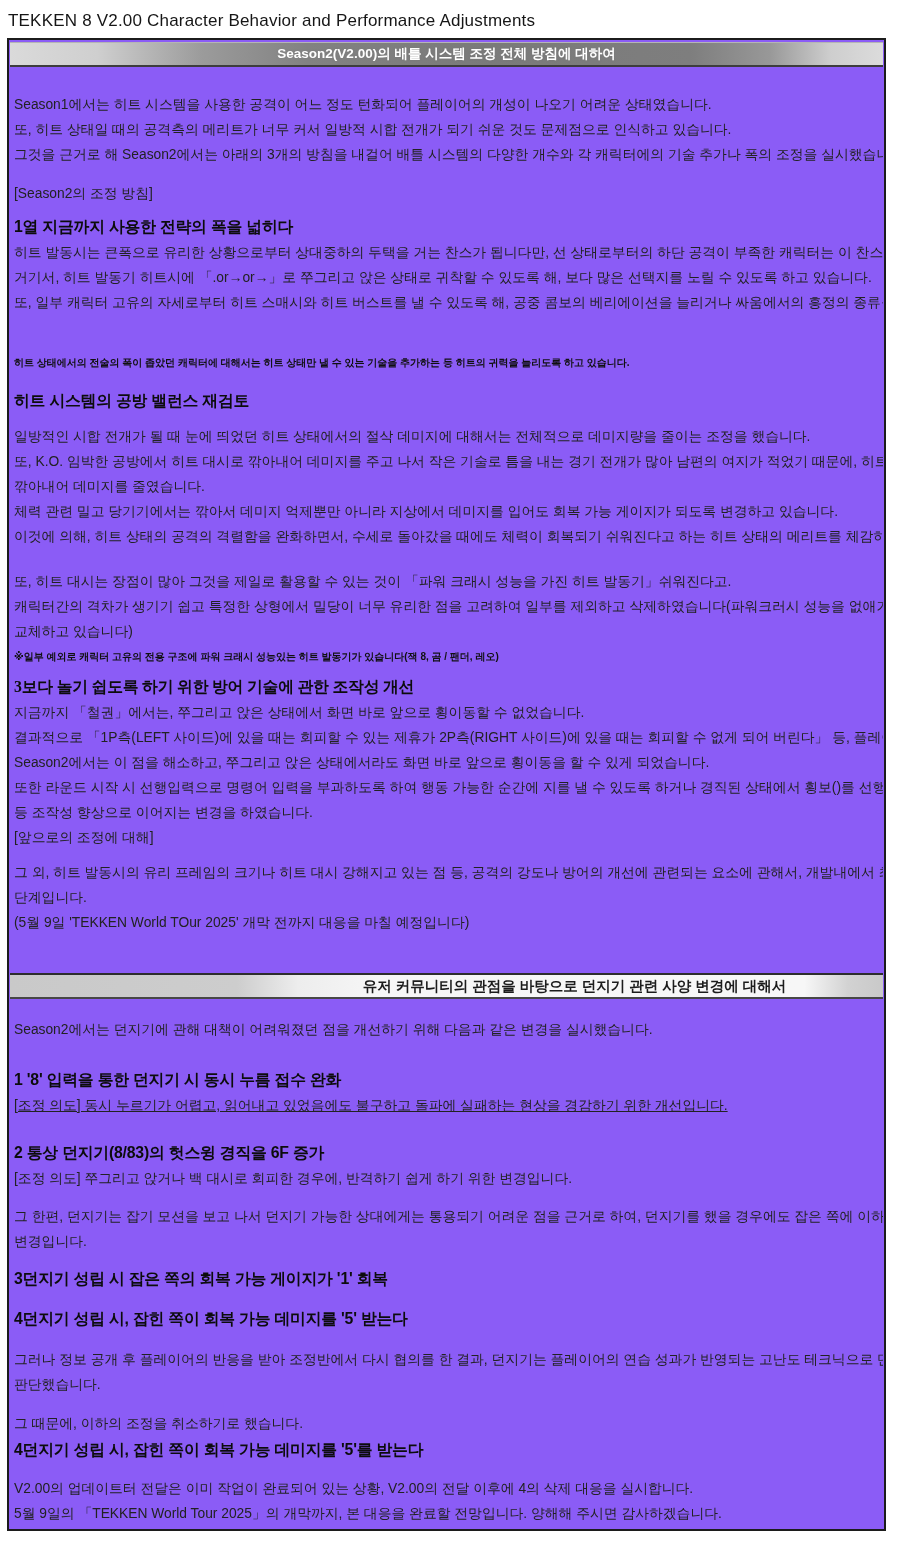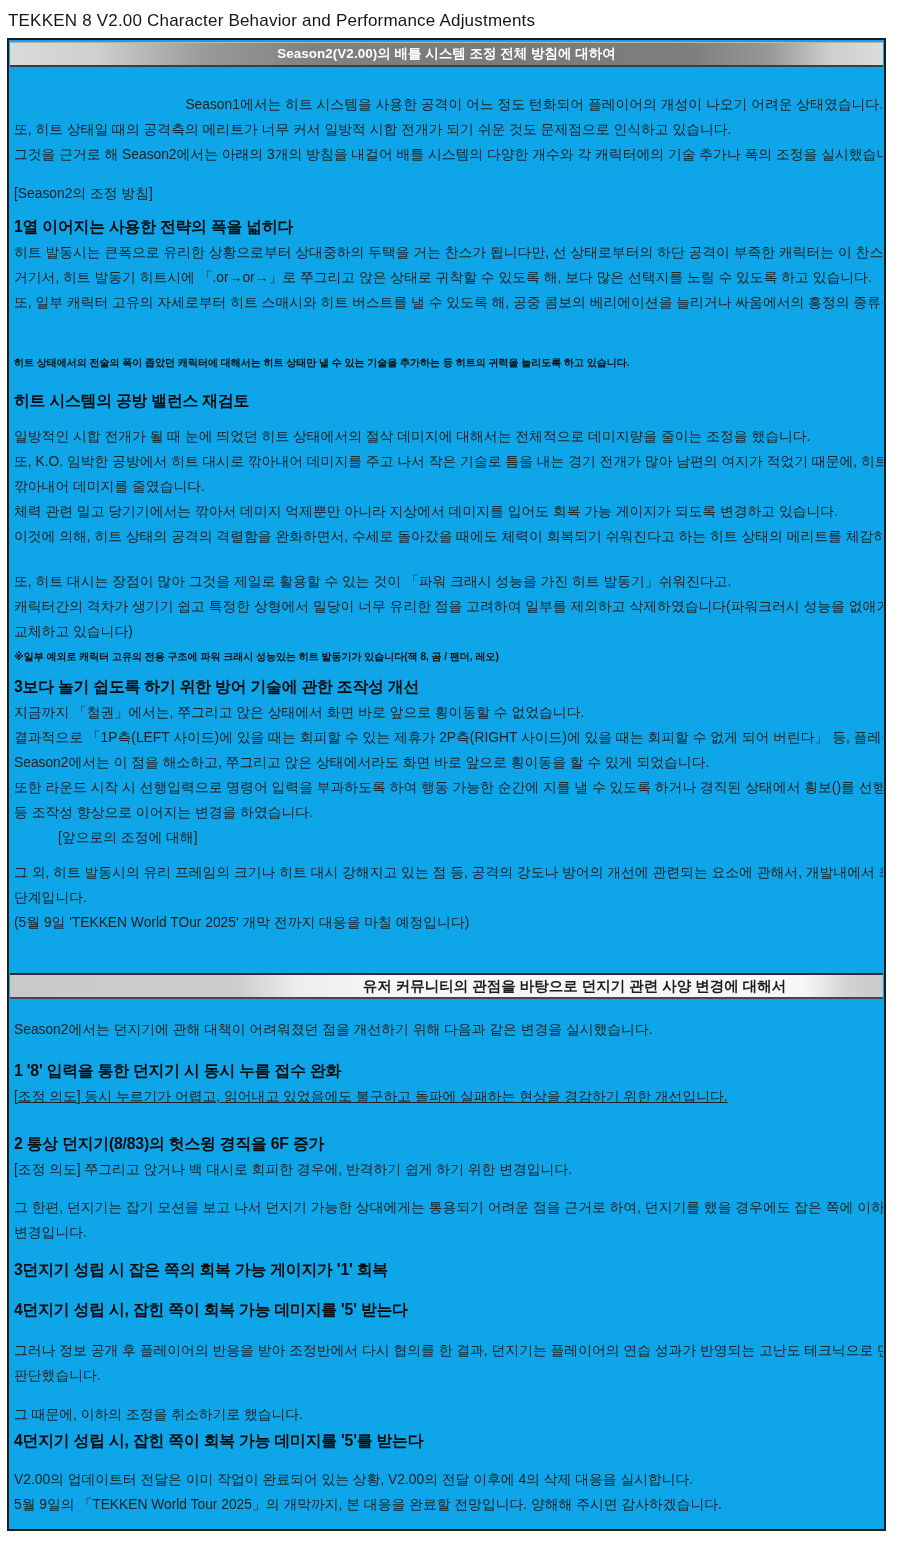--- a/index.html
+++ b/index.html
@@ -14,7 +14,7 @@
   }
   .doc-box{
     position:absolute;top:38px;left:7px;width:875px;height:1489px;
-    border:2px solid #1c1c1c;background:#0ea5e9;
+    border:2px solid #1c1c1c;background:#8b5cf6;
   }
   .bar{
     position:absolute;left:1px;right:1px;height:22px;

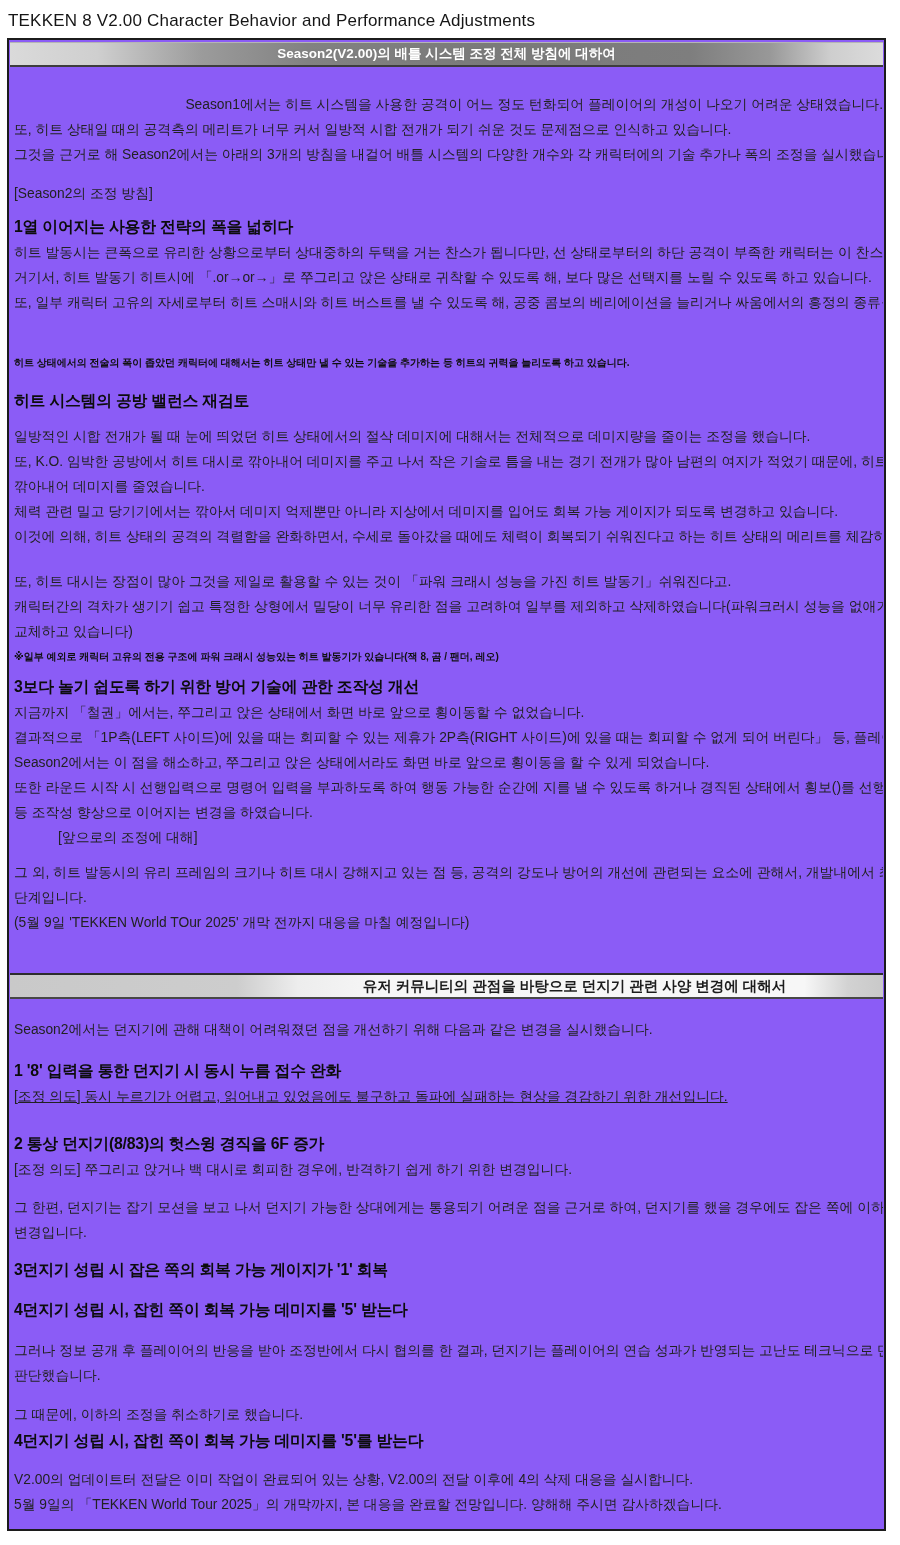--- a/index.html
+++ b/index.html
@@ -64,7 +64,7 @@
   </div>
 
   <div class="content" id="s1">
-      <div class="line b" style="margin-top: 28px; text-align: right;">Season1에서는 히트 시스템을 사용한 공격이 어느 정도 턴화되어 플레이어의 개성이 나오기 어려운 상태였습니다.</div>
+      <div class="line b" style="margin-top: 28px;">Season1에서는 히트 시스템을 사용한 공격이 어느 정도 턴화되어 플레이어의 개성이 나오기 어려운 상태였습니다.</div>
       <div class="line b" style="margin-top: 0px;">또, 히트 상태일 때의 공격측의 메리트가 너무 커서 일방적 시합 전개가 되기 쉬운 것도 문제점으로 인식하고 있습니다.</div>
       <div class="line b" style="margin-top: 0px;">그것을 근거로 해 Season2에서는 아래의 3개의 방침을 내걸어 배틀 시스템의 다양한 개수와 각 캐릭터에의 기술 추가나 폭의 조정을 실시했습니다.</div>
       <div class="line b" style="margin-top: 14px;">[Season2의 조정 방침]</div>

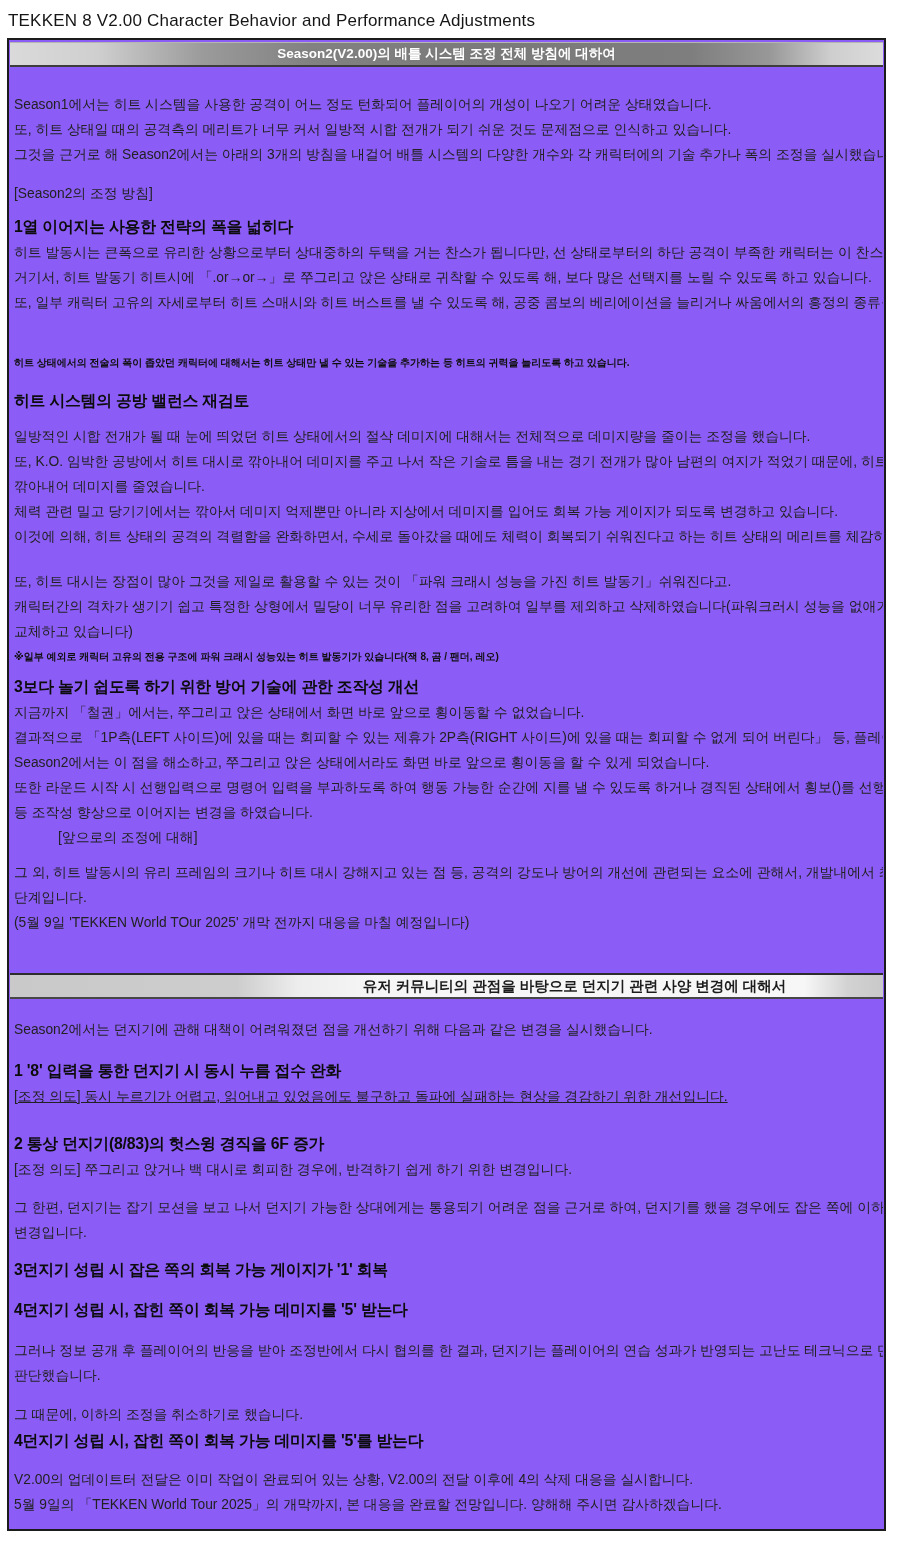--- a/index.html
+++ b/index.html
@@ -68,7 +68,7 @@
       <div class="line b" style="margin-top: 0px;">또, 히트 상태일 때의 공격측의 메리트가 너무 커서 일방적 시합 전개가 되기 쉬운 것도 문제점으로 인식하고 있습니다.</div>
       <div class="line b" style="margin-top: 0px;">그것을 근거로 해 Season2에서는 아래의 3개의 방침을 내걸어 배틀 시스템의 다양한 개수와 각 캐릭터에의 기술 추가나 폭의 조정을 실시했습니다.</div>
       <div class="line b" style="margin-top: 14px;">[Season2의 조정 방침]</div>
-      <div class="line h" style="margin-top: 7px;">1열 이어지는 사용한 전략의 폭을 넓히다</div>
+      <div class="line h" style="margin-top: 7px;">1열 지금까지 사용한 전략의 폭을 넓히다</div>
       <div class="line b" style="margin-top: 0px;">히트 발동시는 큰폭으로 유리한 상황으로부터 상대중하의 두택을 거는 찬스가 됩니다만, 선 상태로부터의 하단 공격이 부족한 캐릭터는 이 찬스를 충분히 살리지 못했습니다.</div>
       <div class="line b" style="margin-top: 0px;">거기서, 히트 발동기 히트시에 「.or→or→」로 쭈그리고 앉은 상태로 귀착할 수 있도록 해, 보다 많은 선택지를 노릴 수 있도록 하고 있습니다.</div>
       <div class="line b" style="margin-top: 0px;">또, 일부 캐릭터 고유의 자세로부터 히트 스매시와 히트 버스트를 낼 수 있도록 해, 공중 콤보의 베리에이션을 늘리거나 싸움에서의 흥정의 종류를 늘렸습니다.</div>

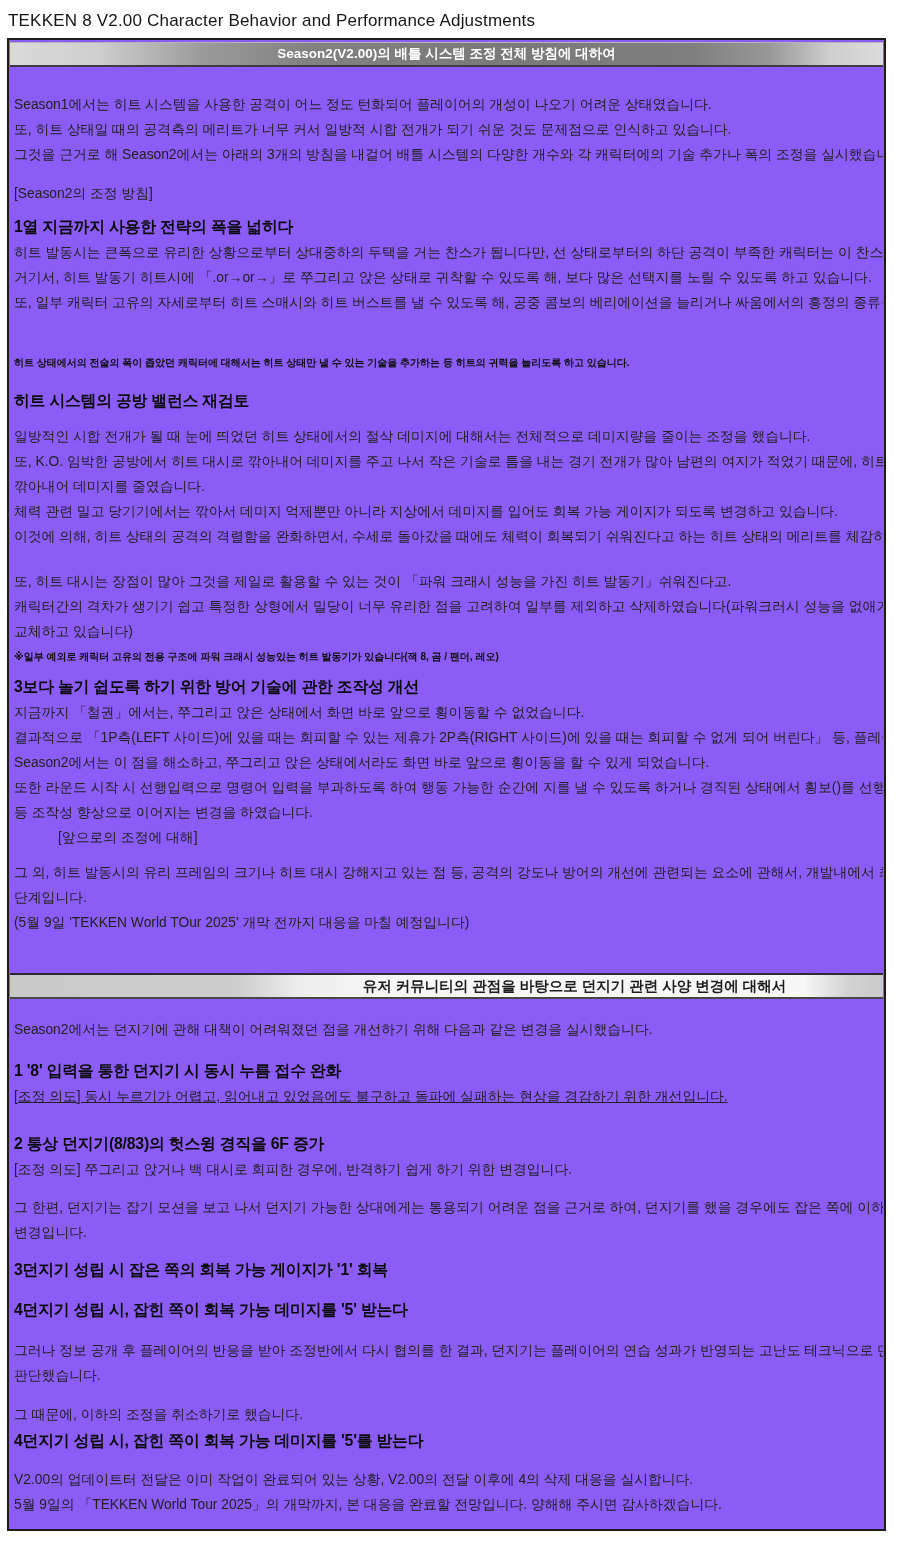--- a/index.html
+++ b/index.html
@@ -83,7 +83,7 @@
       <div class="line b" style="margin-top: 0px;">캐릭터간의 격차가 생기기 쉽고 특정한 상형에서 밀당이 너무 유리한 점을 고려하여 일부를 제외하고 삭제하였습니다(파워크러시 성능을 없애거나 다른 히트발동기로</div>
       <div class="line b" style="margin-top: 0px;">교체하고 있습니다)</div>
       <div class="line sb" style="margin-top: 0px;">※일부 예외로 캐릭터 고유의 전용 구조에 파워 크래시 성능있는 히트 발동기가 있습니다(잭 8, 곰 / 팬더, 레오)</div>
-      <div class="line h" style="margin-top: 4px;">3보다 놀기 쉽도록 하기 위한 방어 기술에 관한 조작성 개선</div>
+      <div class="line h" style="margin-top: 4px; font-family: Liberation Serif, serif;">3보다 놀기 쉽도록 하기 위한 방어 기술에 관한 조작성 개선</div>
       <div class="line b" style="margin-top: 0px;">지금까지 「철권」에서는, 쭈그리고 앉은 상태에서 화면 바로 앞으로 횡이동할 수 없었습니다.</div>
       <div class="line b" style="margin-top: 0px;">결과적으로 「1P측(LEFT 사이드)에 있을 때는 회피할 수 있는 제휴가 2P측(RIGHT 사이드)에 있을 때는 회피할 수 없게 되어 버린다」 등, 플레이어의 지식. 식대</div>
       <div class="line b" style="margin-top: 0px;">Season2에서는 이 점을 해소하고, 쭈그리고 앉은 상태에서라도 화면 바로 앞으로 횡이동을 할 수 있게 되었습니다.</div>

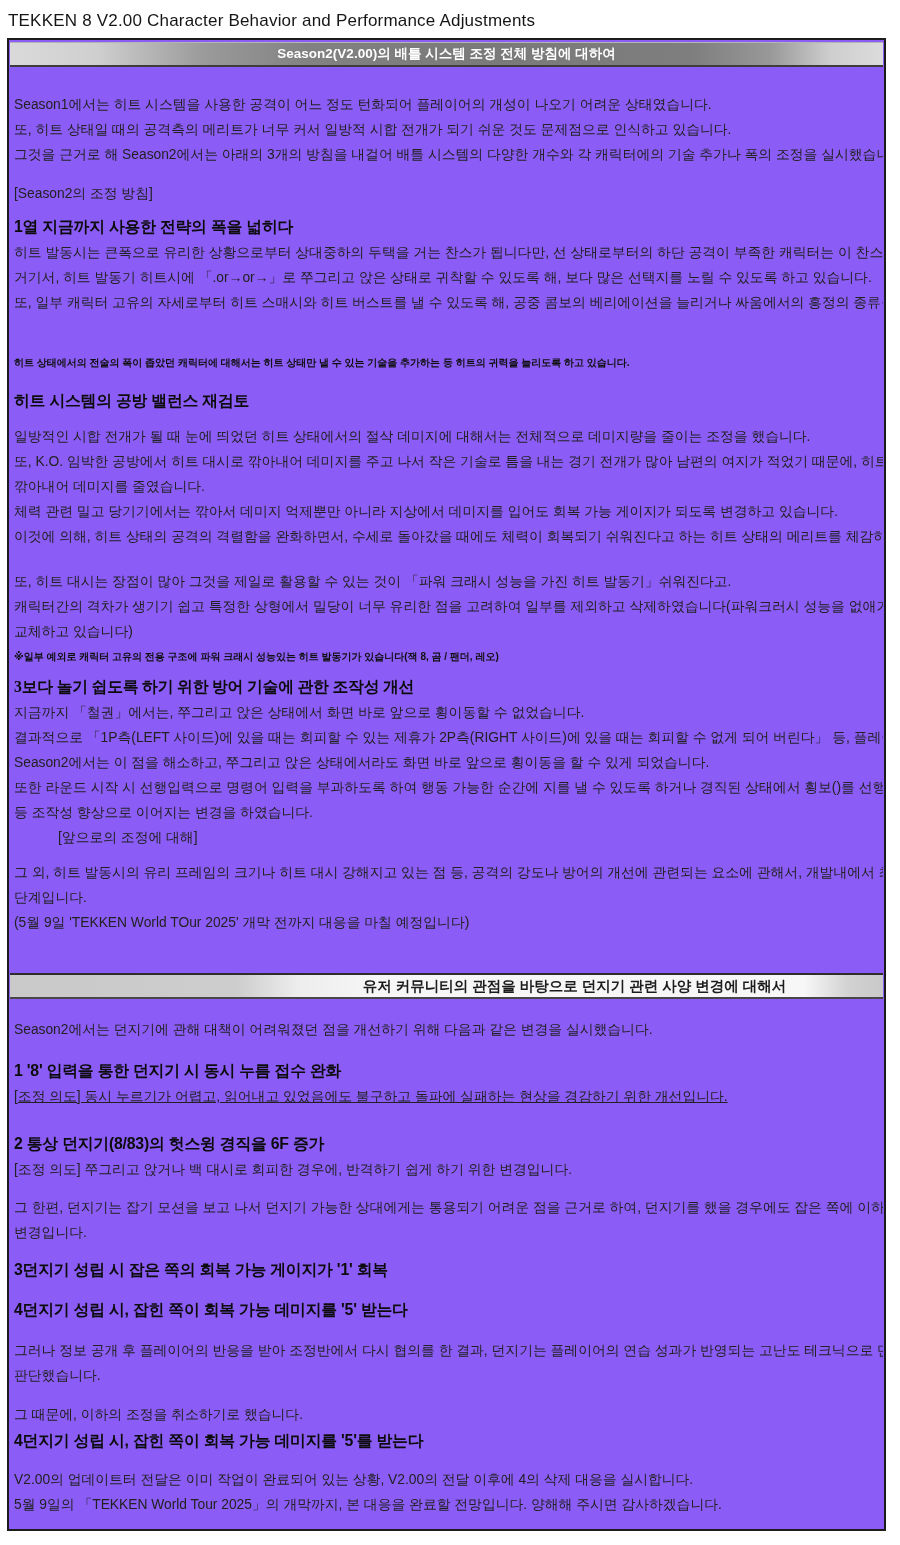--- a/index.html
+++ b/index.html
@@ -89,7 +89,7 @@
       <div class="line b" style="margin-top: 0px;">Season2에서는 이 점을 해소하고, 쭈그리고 앉은 상태에서라도 화면 바로 앞으로 횡이동을 할 수 있게 되었습니다.</div>
       <div class="line b" style="margin-top: 0px;">또한 라운드 시작 시 선행입력으로 명령어 입력을 부과하도록 하여 행동 가능한 순간에 지를 낼 수 있도록 하거나 경직된 상태에서 횡보()를 선행입력으로 수행할 수 있도록 하는</div>
       <div class="line b" style="margin-top: 0px;">등 조작성 향상으로 이어지는 변경을 하였습니다.</div>
-      <div class="line b" style="margin-top: 0px; margin-left: 44px;">[앞으로의 조정에 대해]</div>
+      <div class="line b" style="margin-top: 0px;">[앞으로의 조정에 대해]</div>
       <div class="line b" style="margin-top: 10px;">그 외, 히트 발동시의 유리 프레임의 크기나 히트 대시 강해지고 있는 점 등, 공격의 강도나 방어의 개선에 관련되는 요소에 관해서, 개발내에서 최종 조정을 실시하고 있는</div>
       <div class="line b" style="margin-top: 0px;">단계입니다.</div>
       <div class="line b" style="margin-top: 0px;"> (5월 9일 'TEKKEN World TOur 2025' 개막 전까지 대응을 마칠 예정입니다)</div>

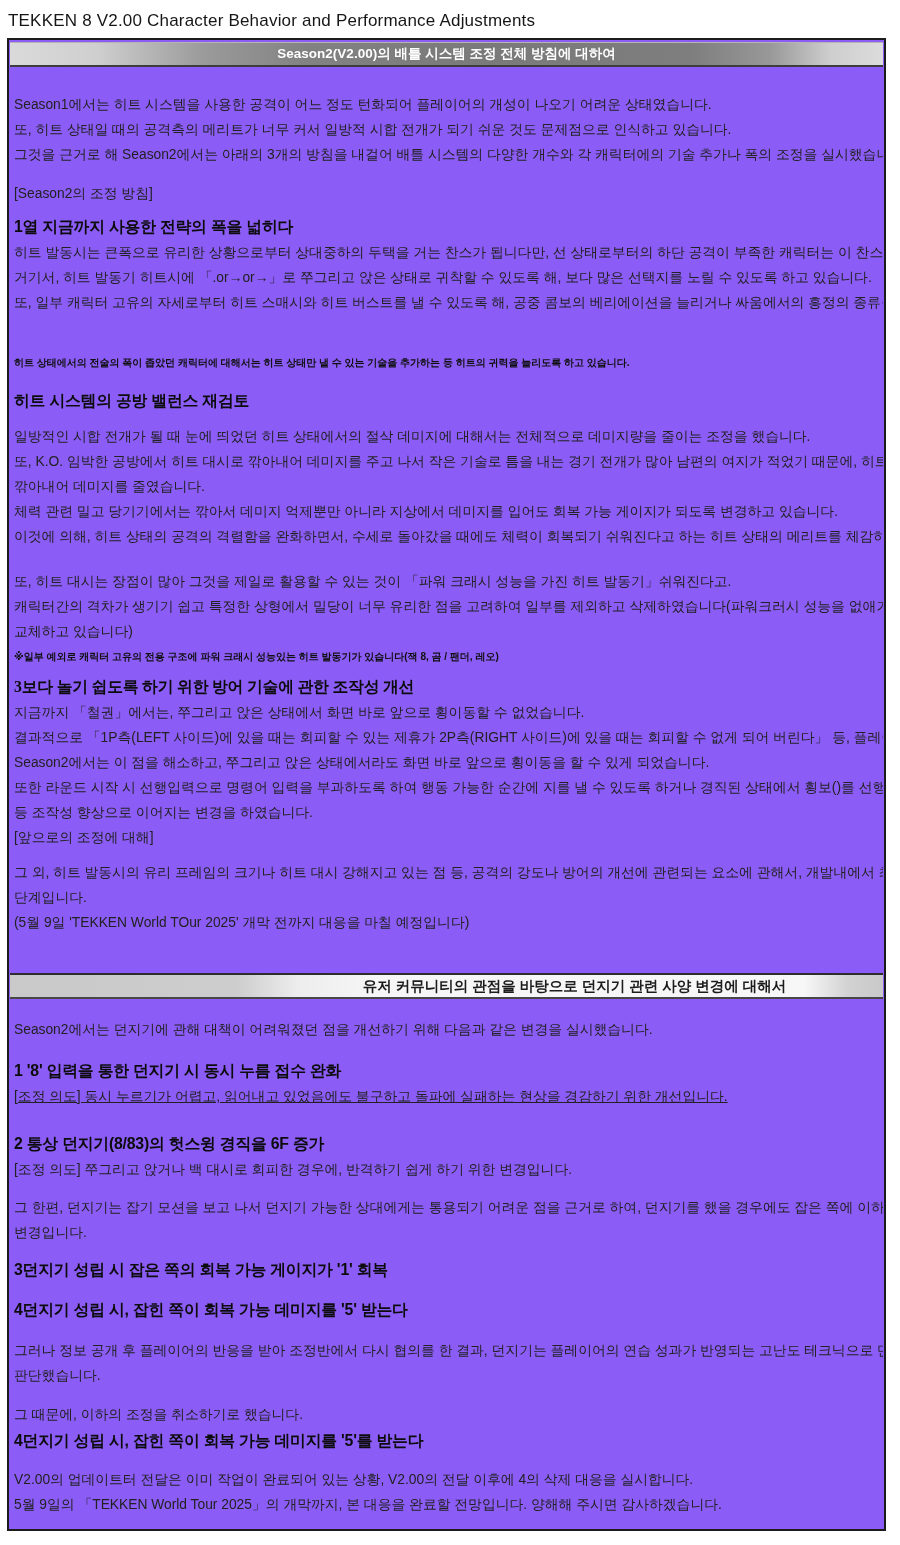--- a/index.html
+++ b/index.html
@@ -101,7 +101,7 @@
 
   <div class="content" id="s2">
       <div class="line b" style="margin-top: 20px;">Season2에서는 던지기에 관해 대책이 어려워졌던 점을 개선하기 위해 다음과 같은 변경을 실시했습니다.</div>
-      <div class="line h" style="margin-top: 15px;">1 '8' 입력을 통한 던지기 시 동시 누름 접수 완화</div>
+      <div class="line h" style="margin-top: 24px;">1 '8' 입력을 통한 던지기 시 동시 누름 접수 완화</div>
       <div class="line b" style="margin-top: 0px; text-decoration: underline;">[조정 의도] 동시 누르기가 어렵고, 읽어내고 있었음에도 불구하고 돌파에 실패하는 현상을 경감하기 위한 개선입니다.</div>
       <div class="line h" style="margin-top: 21px;">2 통상 던지기(8/83)의 헛스윙 경직을 6F 증가</div>
       <div class="line b" style="margin-top: 0px;">[조정 의도] 쭈그리고 앉거나 백 대시로 회피한 경우에, 반격하기 쉽게 하기 위한 변경입니다.</div>

